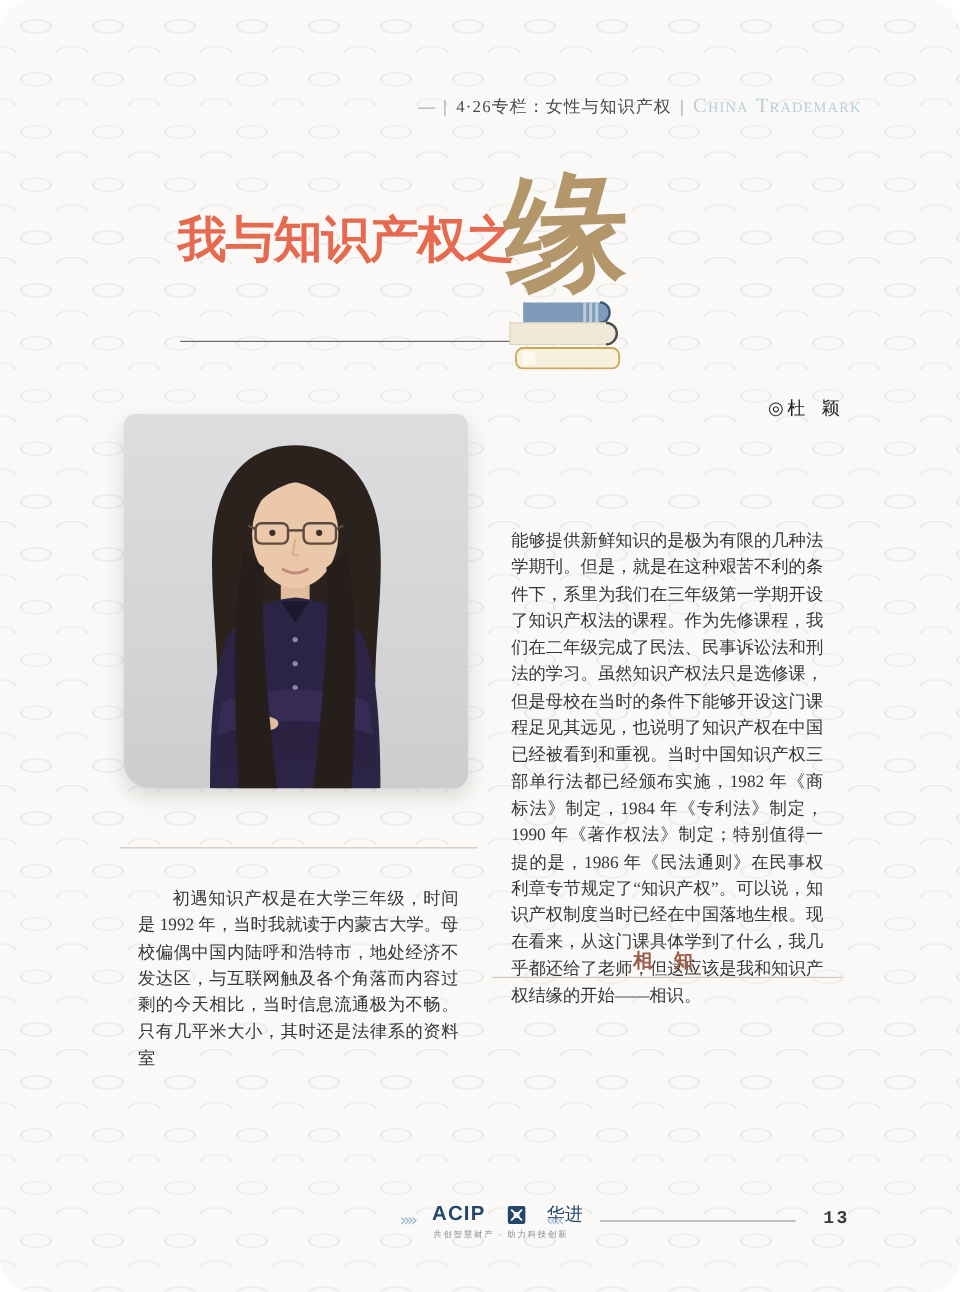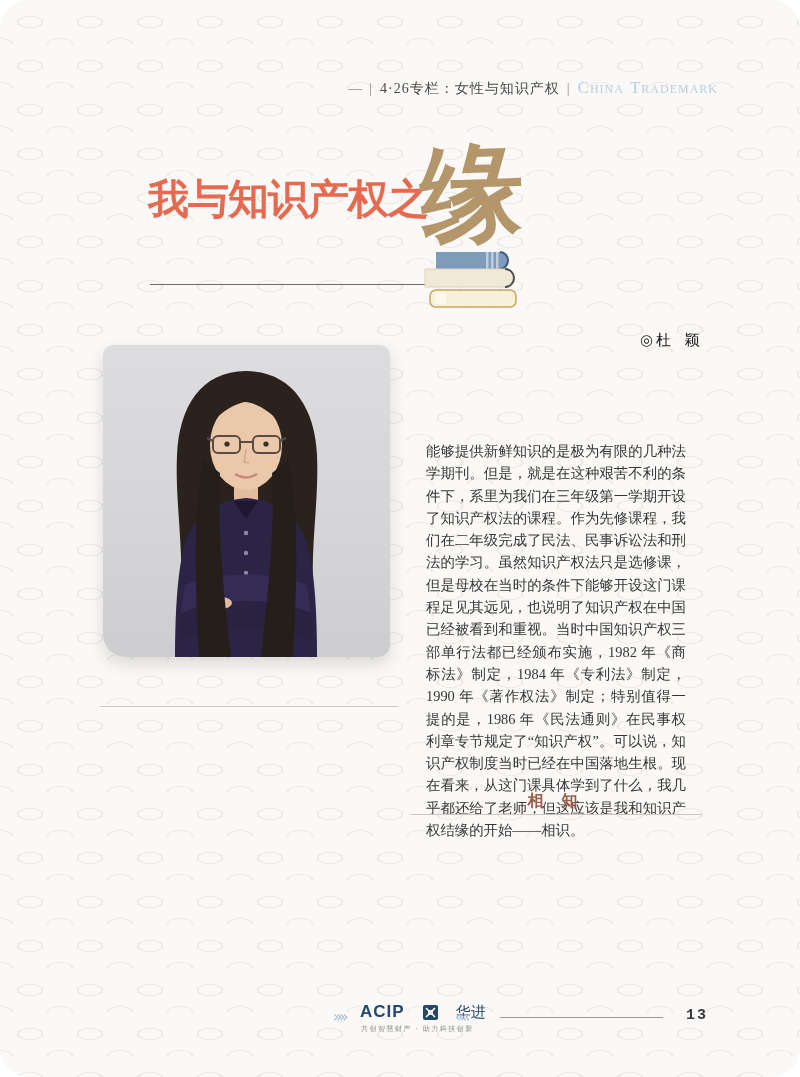--- a/index.html
+++ b/index.html
@@ -142,6 +142,7 @@
   <div class="abs heading-rule r1"></div>
 
   <div class="abs col col-left">
+    <p class="indent">初遇知识产权是在大学三年级，时间是 1992 年，当时我就读于内蒙古大学。母校偏偶中国内陆呼和浩特市，地处经济不发达区，与互联网触及各个角落而内容过剩的今天相比，当时信息流通极为不畅。只有几平米大小，其时还是法律系的资料室</p>
   </div>
 
   <div class="abs col col-right-top">

